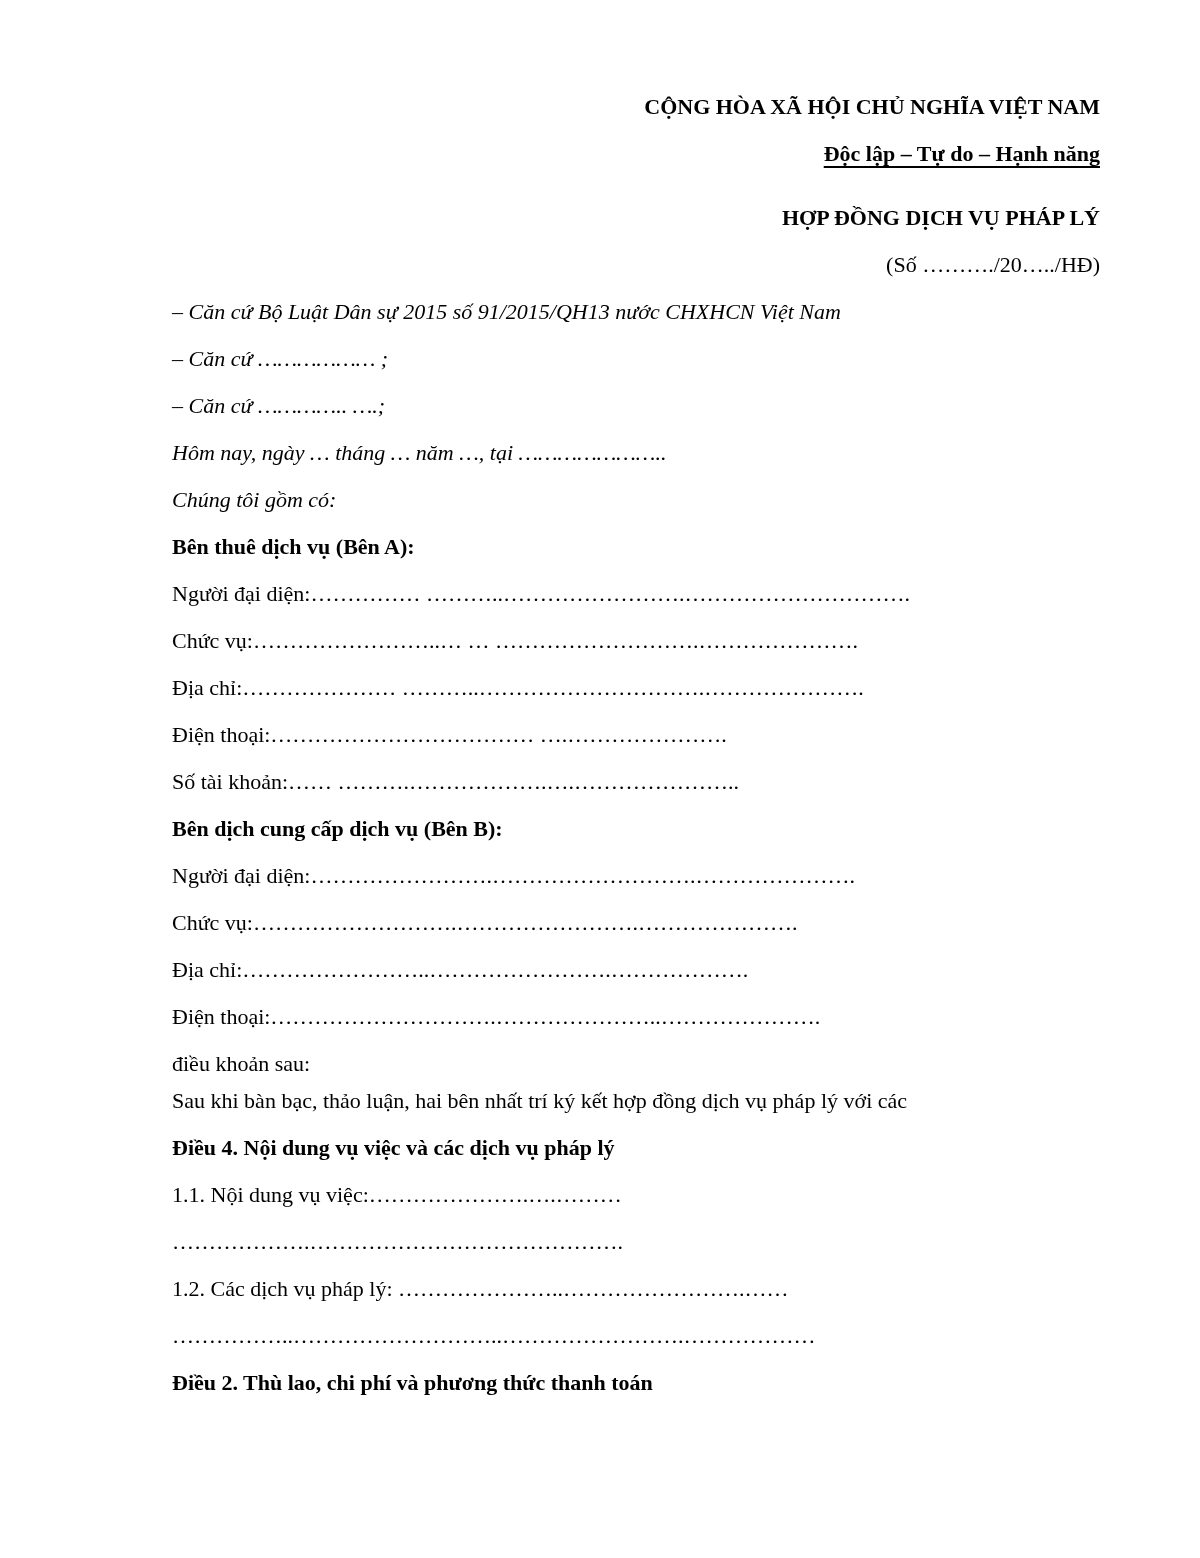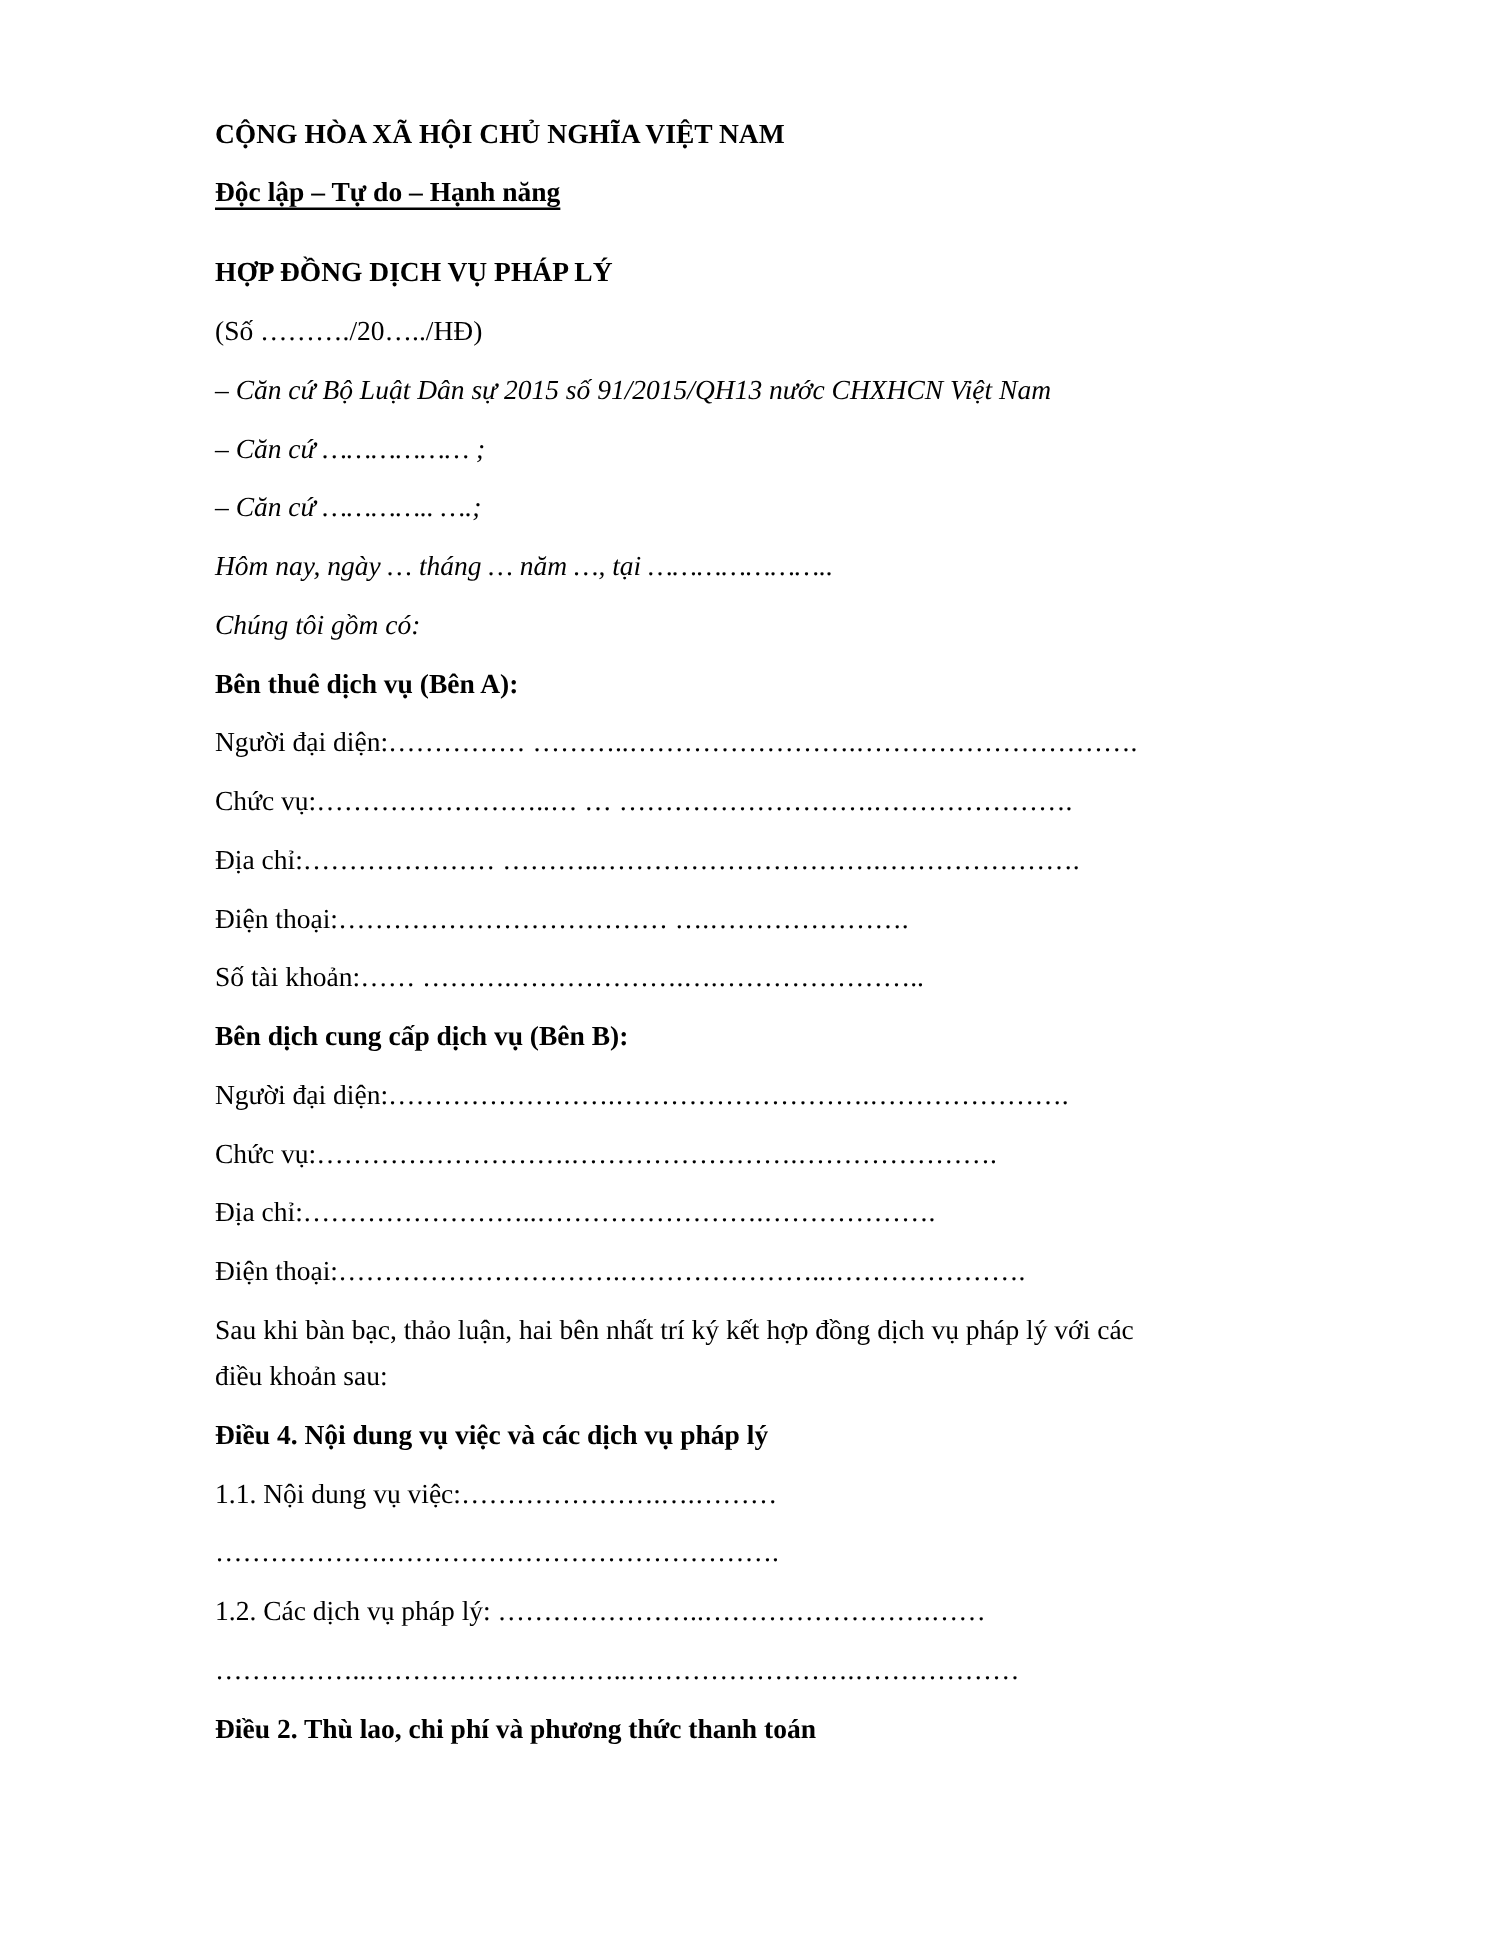--- a/index.html
+++ b/index.html
@@ -27,7 +27,7 @@
   }
   .header-block {
     width: 928px;
-    text-align: left;
+    text-align: right;
   }
   .body-block {
     width: 870px;

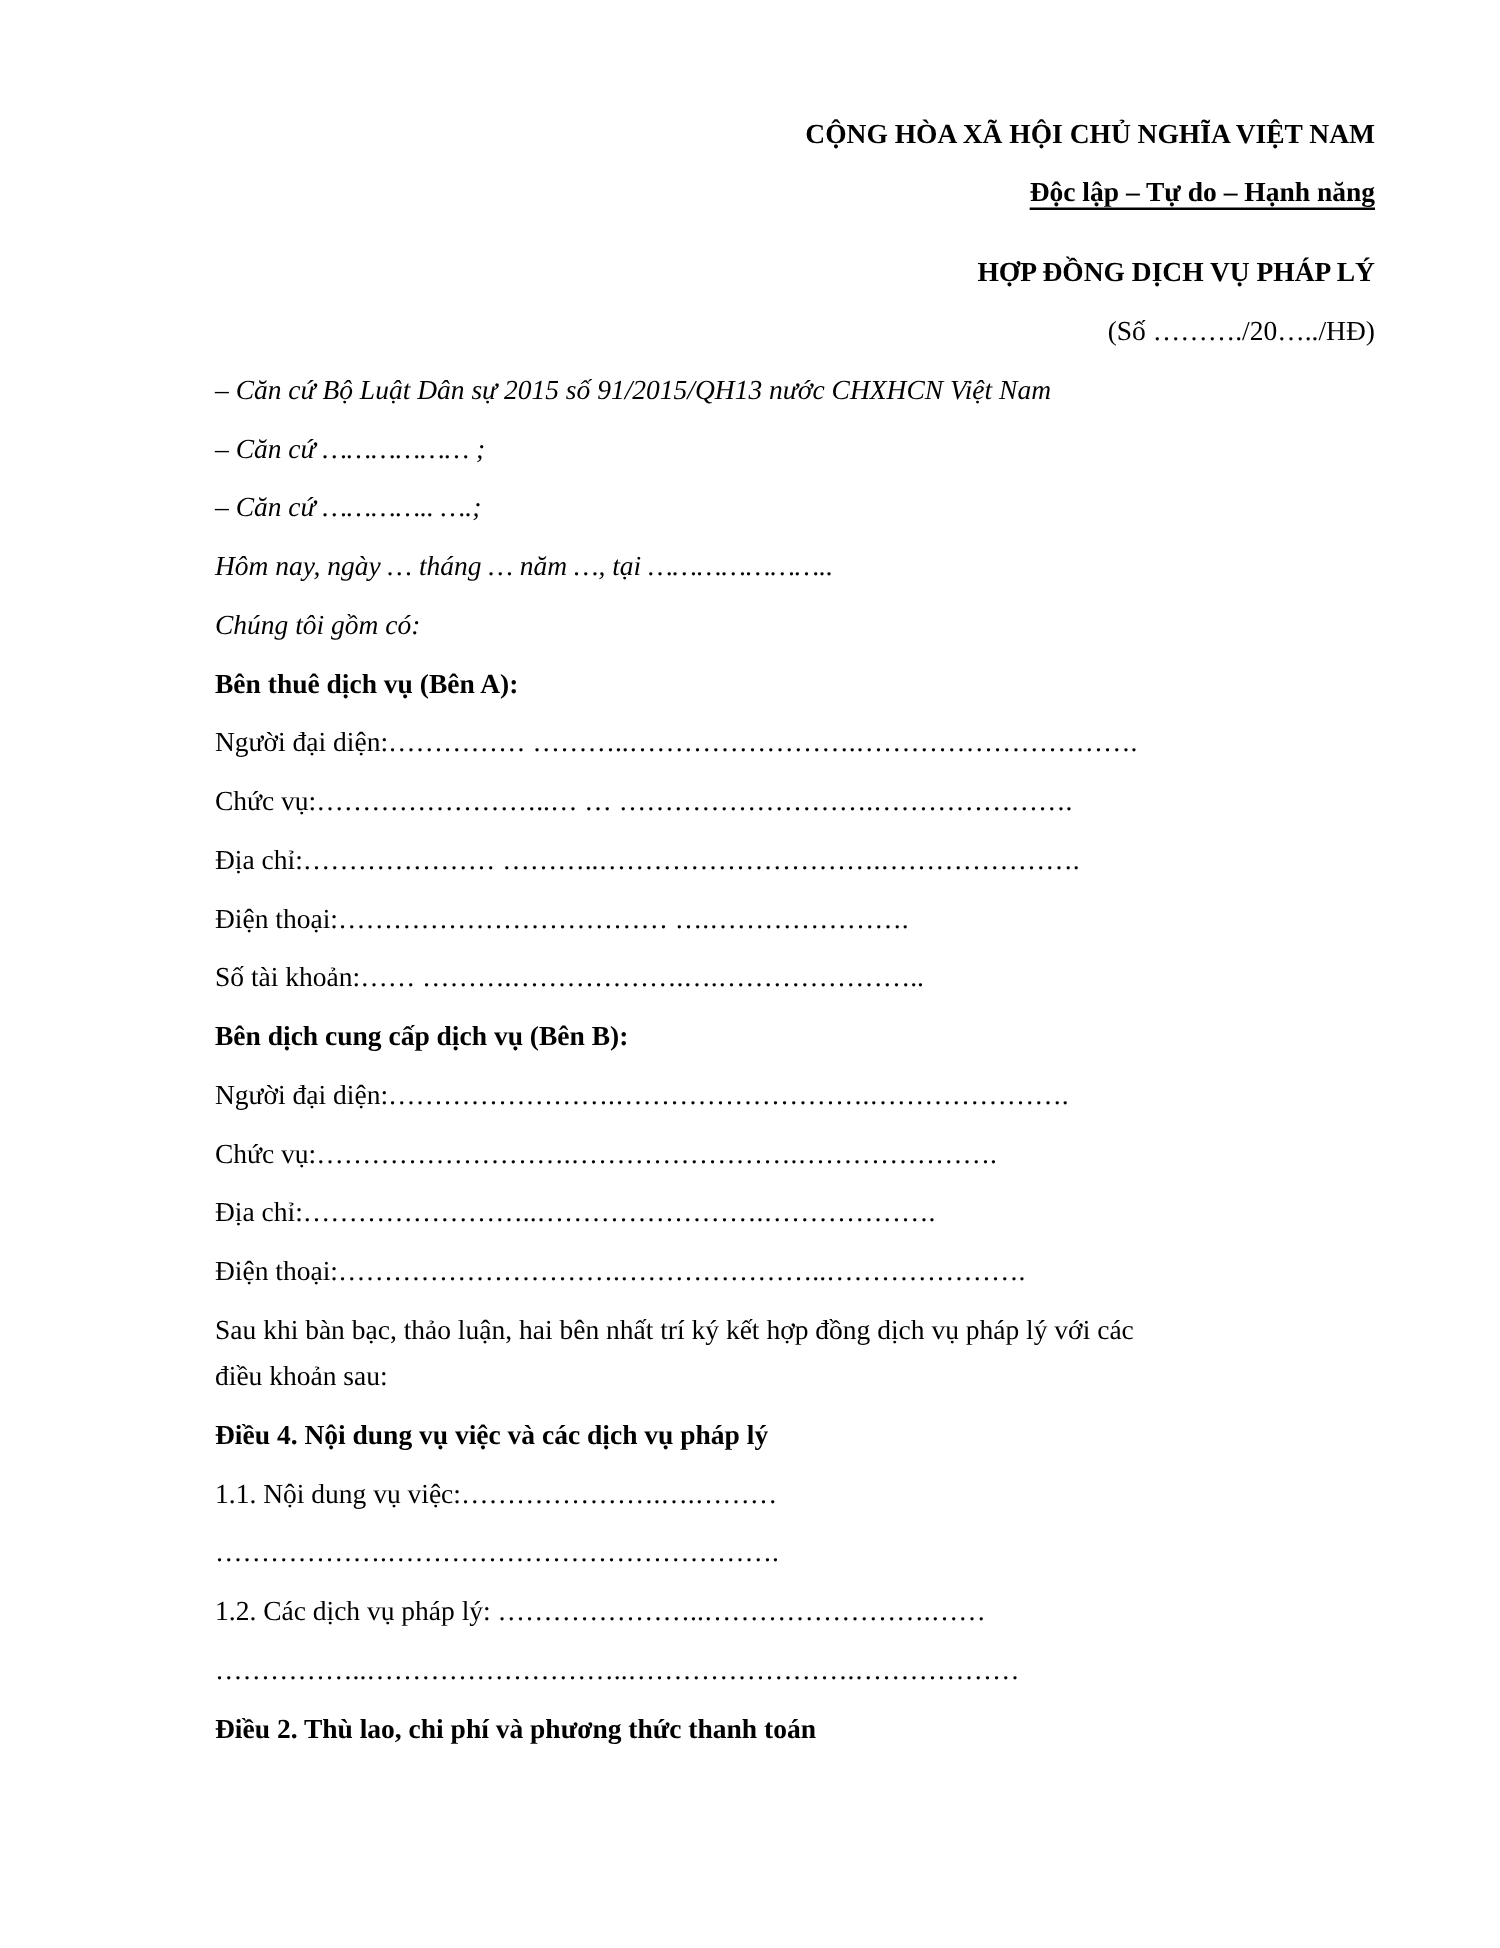--- a/index.html
+++ b/index.html
@@ -76,7 +76,7 @@
     <p>Địa chỉ:……………………..…………………….……………….</p>
     <p>Điện thoại:………………………….…………………..………………….</p>
 
-    <p><span class="wrapped-line">Sau khi bàn bạc, thảo luận, hai bên nhất trí ký kết hợp đồng dịch vụ pháp lý với các</span><span class="wrapped-line">điều khoản sau:</span></p>
+    <p><span class="wrapped-line">điều khoản sau:</span><span class="wrapped-line">Sau khi bàn bạc, thảo luận, hai bên nhất trí ký kết hợp đồng dịch vụ pháp lý với các</span></p>
 
     <p class="b">Điều 4. Nội dung vụ việc và các dịch vụ pháp lý</p>
     <p>1.1. Nội dung vụ việc:………………….….………</p>

